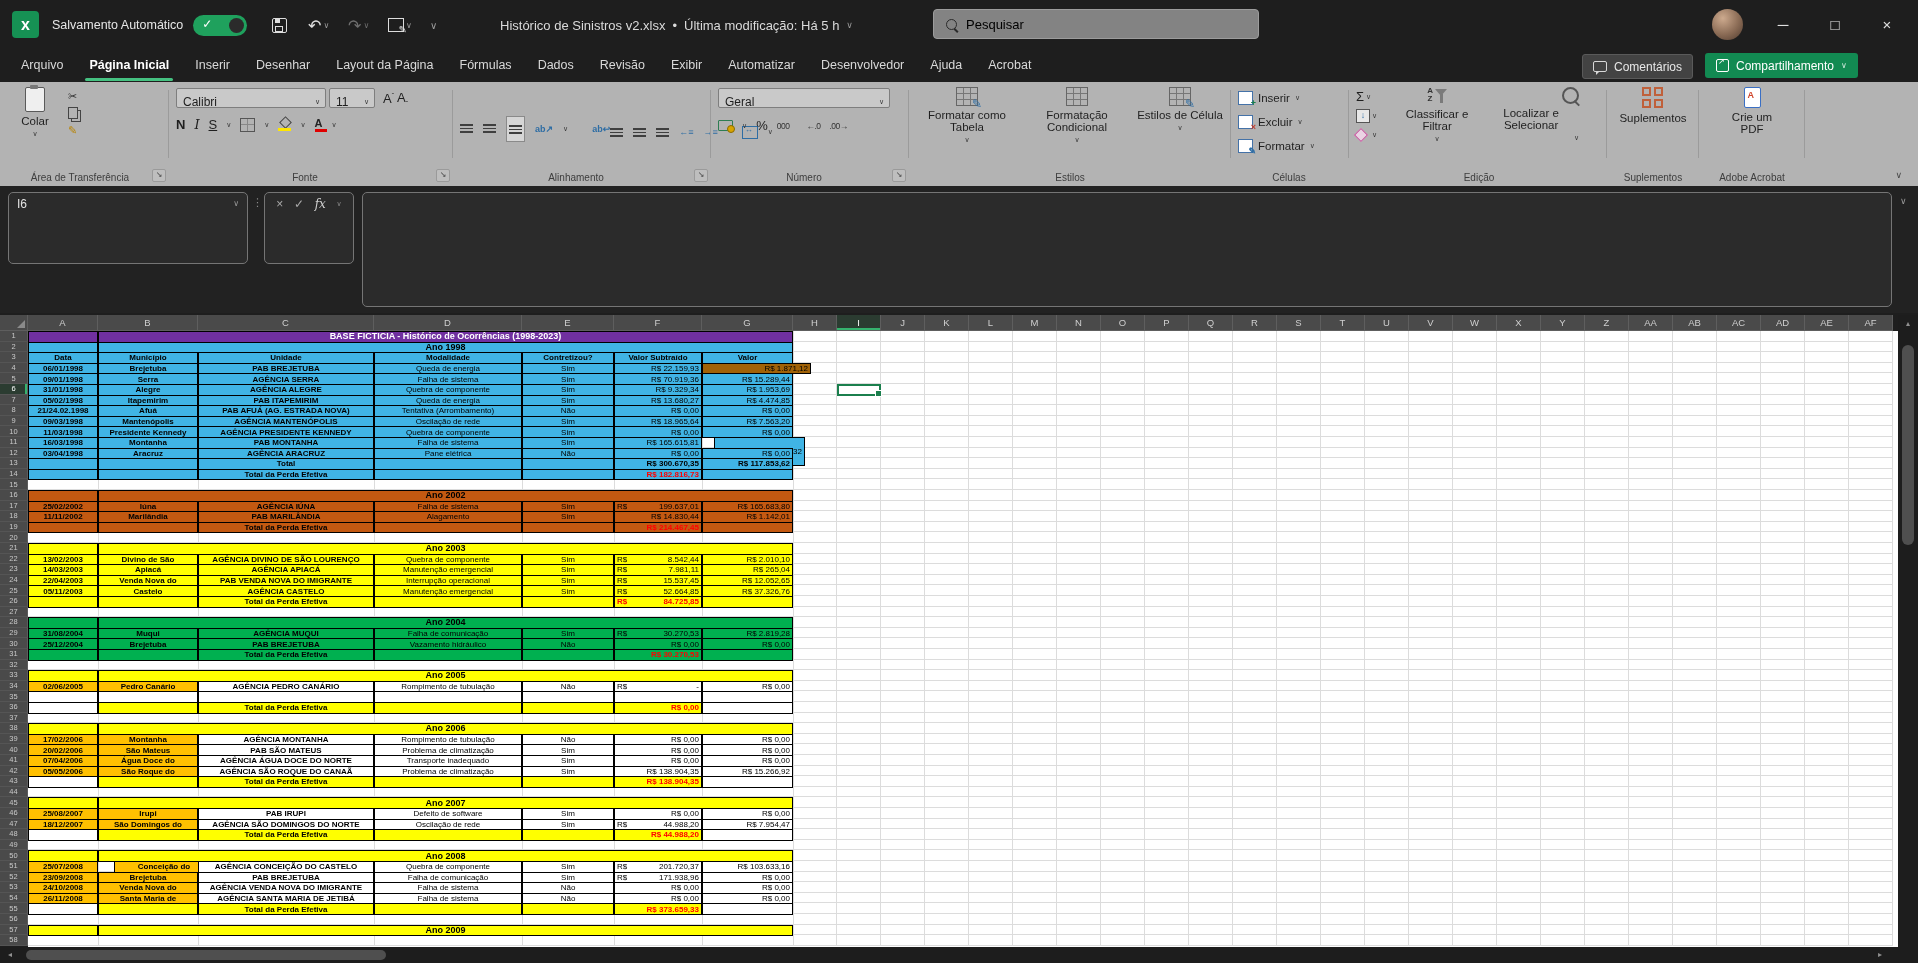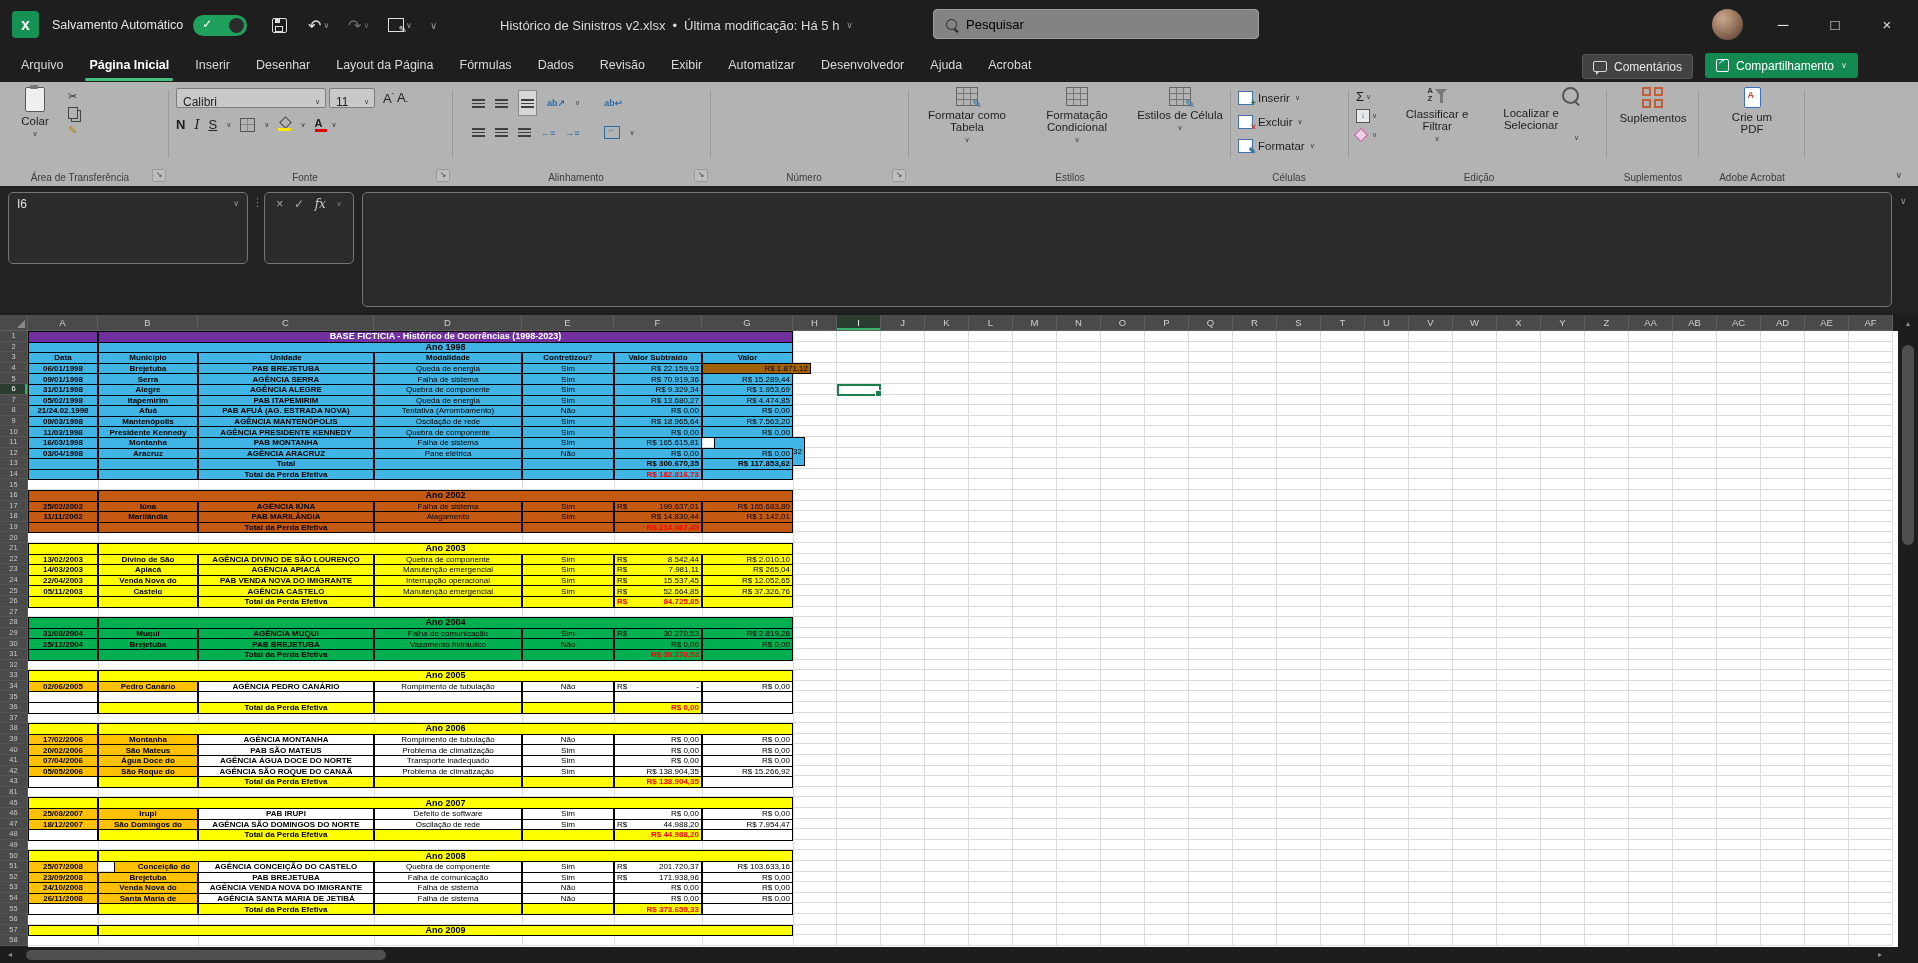--- a/index.html
+++ b/index.html
@@ -291,6 +291,22 @@
   <div class="launch" style="left:694px;">↘</div>
   <div class="rgdiv" style="left:710px;"></div>
 
+  <div class="rg" style="left:718px;width:186px;flex-direction:column;display:flex;">
+    <div class="rrow" style="margin-top:1px;">
+      <div class="combo" style="width:172px;">
+          <span>Geral</span>
+          <span class="chev">∨</span>
+        </div>
+    </div>
+    <div class="rrow" style="gap:9px;margin-top:10px;">
+      <span class="moneyic"></span>
+      <span class="chev">∨</span>
+      <span class="fbtn">%</span>
+      <span class="decic">000</span>
+      <span class="decic" style="margin-left:8px;">←.0</span>
+      <span class="decic">.00→</span>
+    </div>
+  </div>
   <div class="glabel" style="left:718px;width:172px;">Número</div>
   <div class="launch" style="left:892px;">↘</div>
   <div class="rgdiv" style="left:908px;"></div>

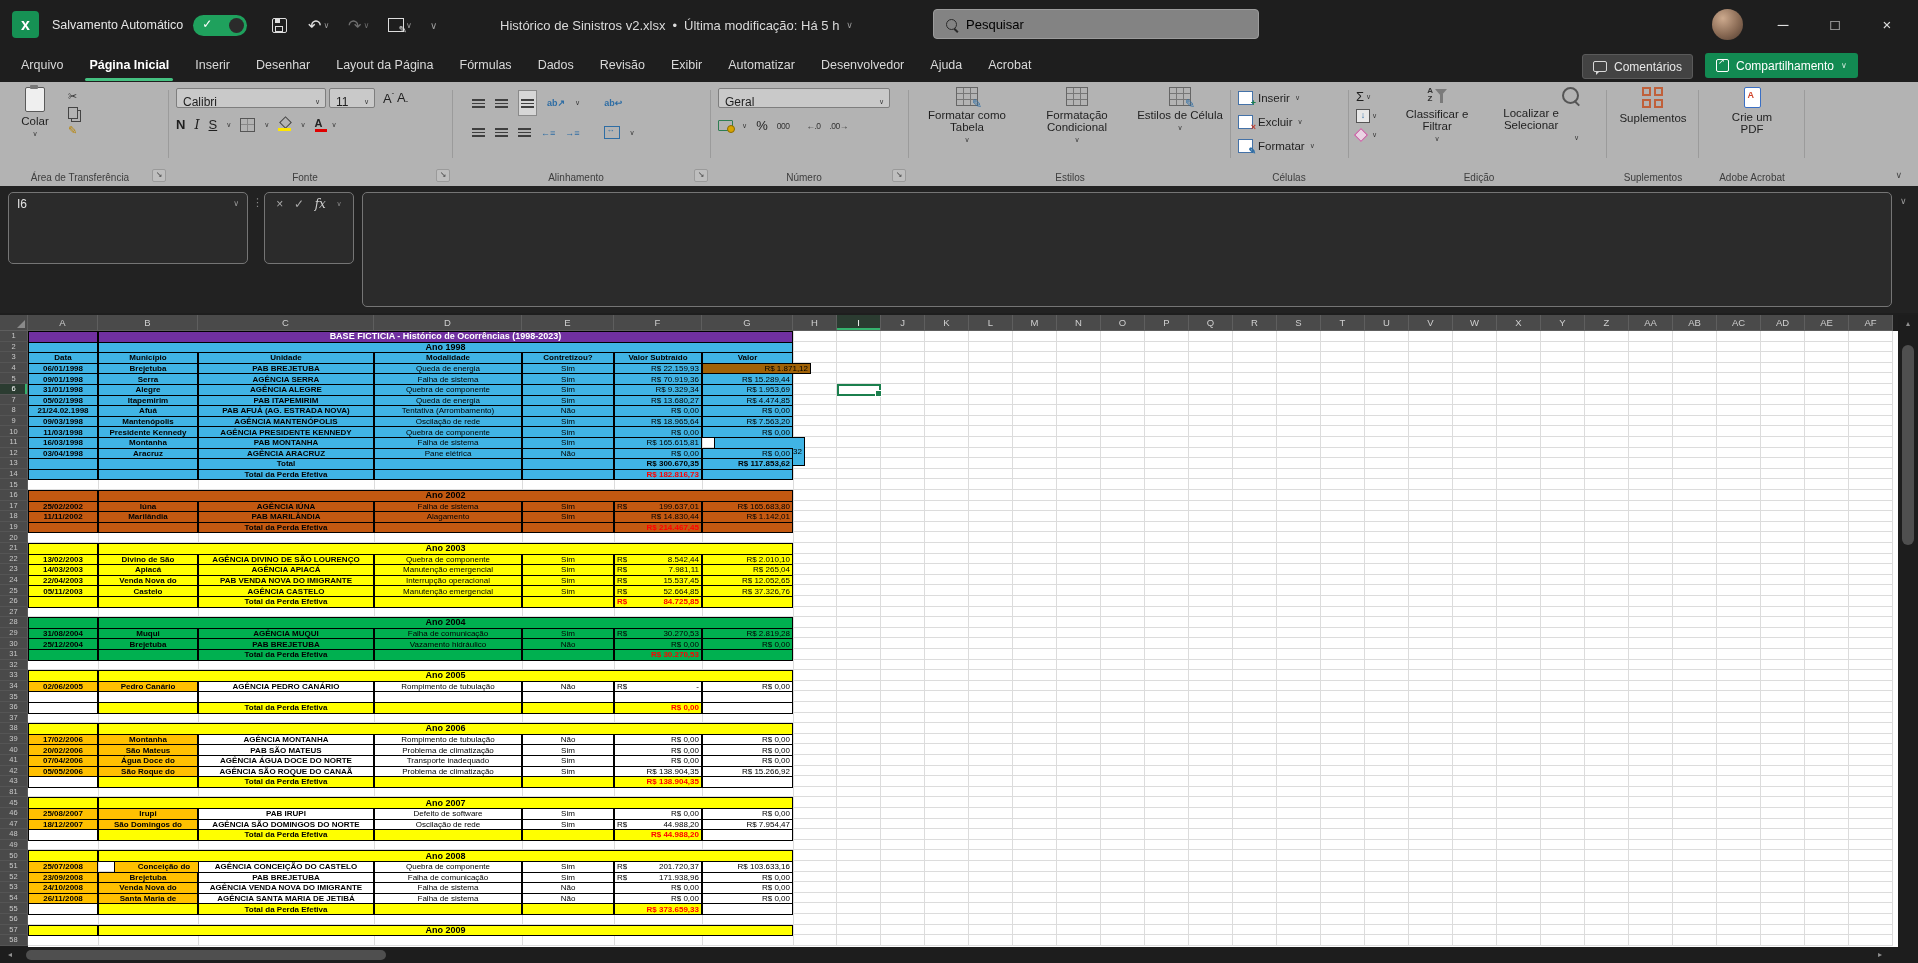--- a/index.html
+++ b/index.html
@@ -268,7 +268,7 @@
   <div class="launch" style="left:436px;">↘</div>
   <div class="rgdiv" style="left:452px;"></div>
 
-  <div class="rg" style="left:472px;width:246px;flex-direction:column;display:flex;">
+  <div class="rg" style="left:460px;width:246px;flex-direction:row;display:flex;">
     <div class="rrow" style="gap:10px;margin-top:3px;">
       <span class="lines"></span>
       <span class="lines"></span>

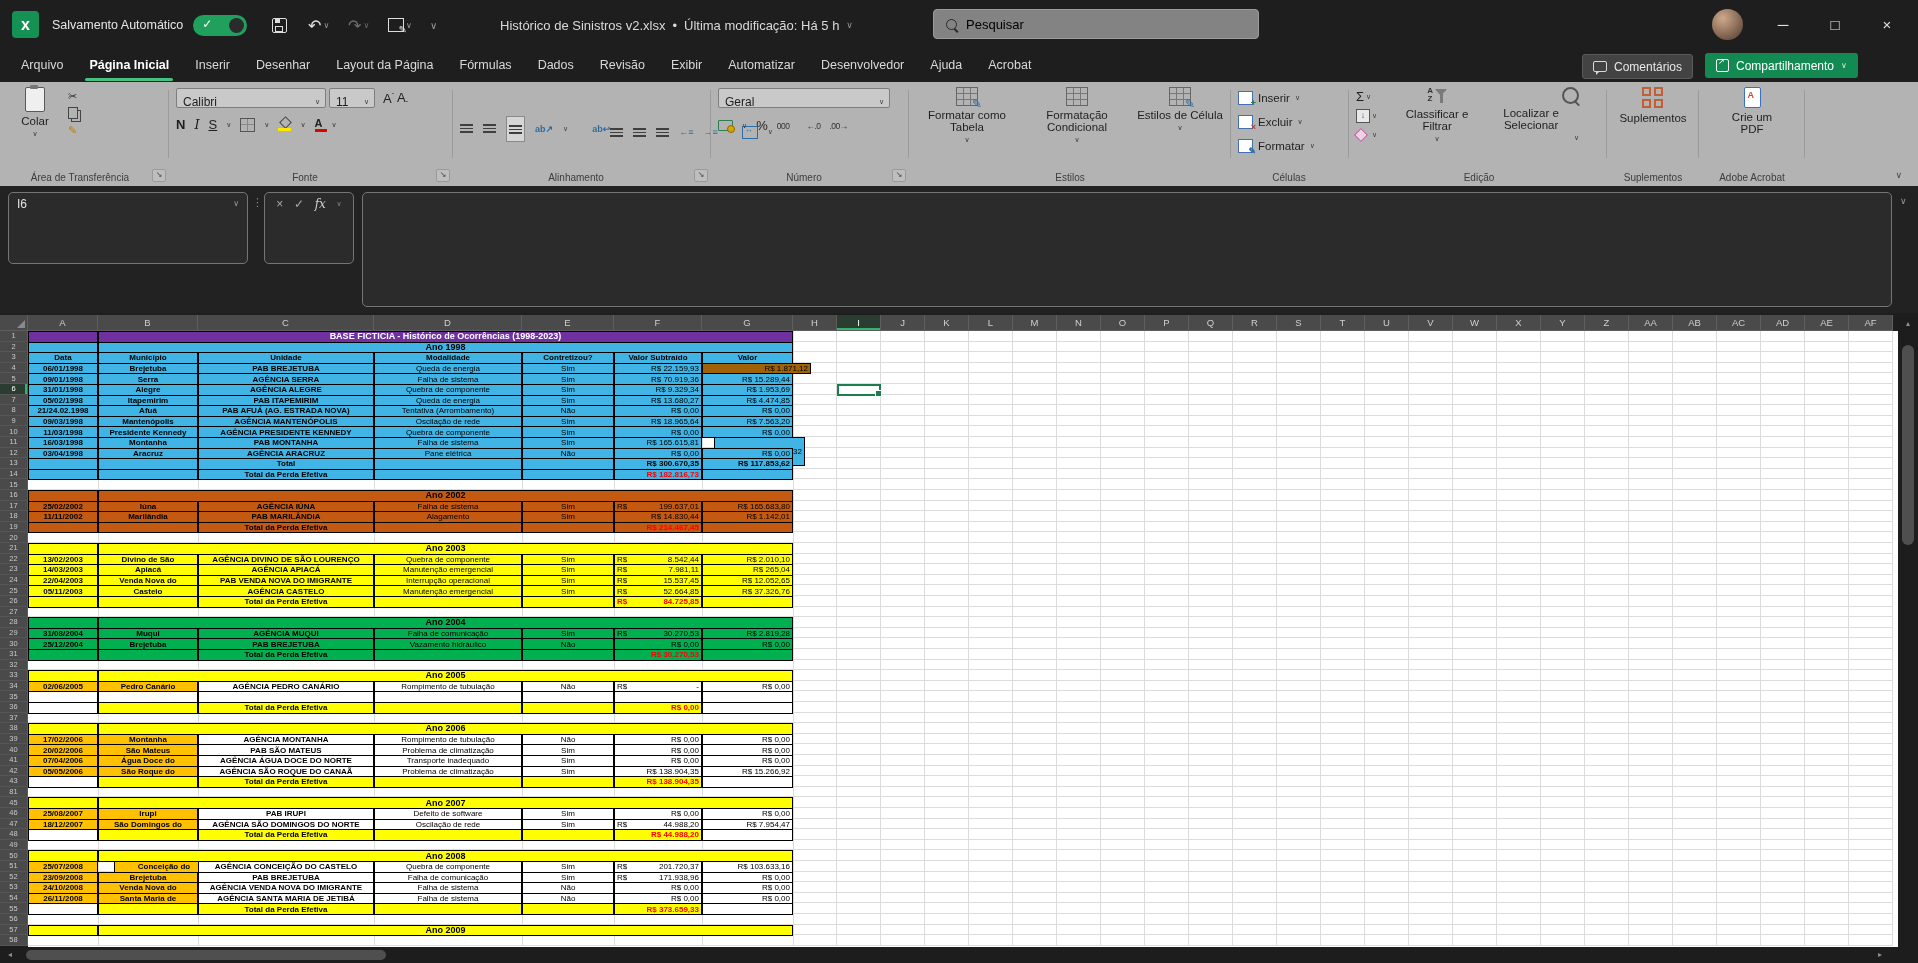--- a/index.html
+++ b/index.html
@@ -524,7 +524,7 @@
     <div class="rh" style="top: 442px; height: 10.6px;">41</div>
     <div class="rh" style="top: 452.6px; height: 10.6px;">42</div>
     <div class="rh" style="top: 463.2px; height: 10.6px;">43</div>
-    <div class="rh" style="top: 473.8px; height: 10.6px;">81</div>
+    <div class="rh" style="top: 473.8px; height: 10.6px;">44</div>
     <div class="rh" style="top: 484.4px; height: 10.6px;">45</div>
     <div class="rh" style="top: 495px; height: 10.6px;">46</div>
     <div class="rh" style="top: 505.6px; height: 10.6px;">47</div>

